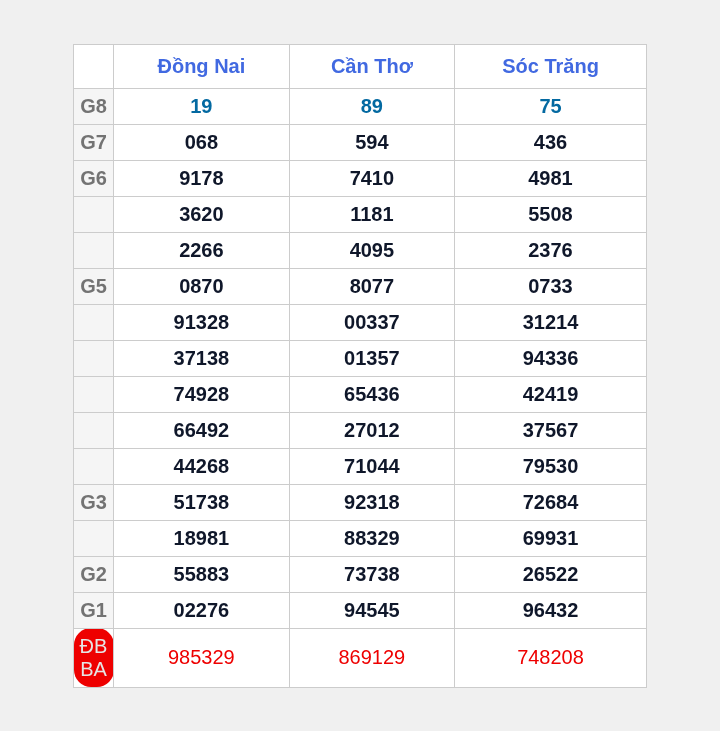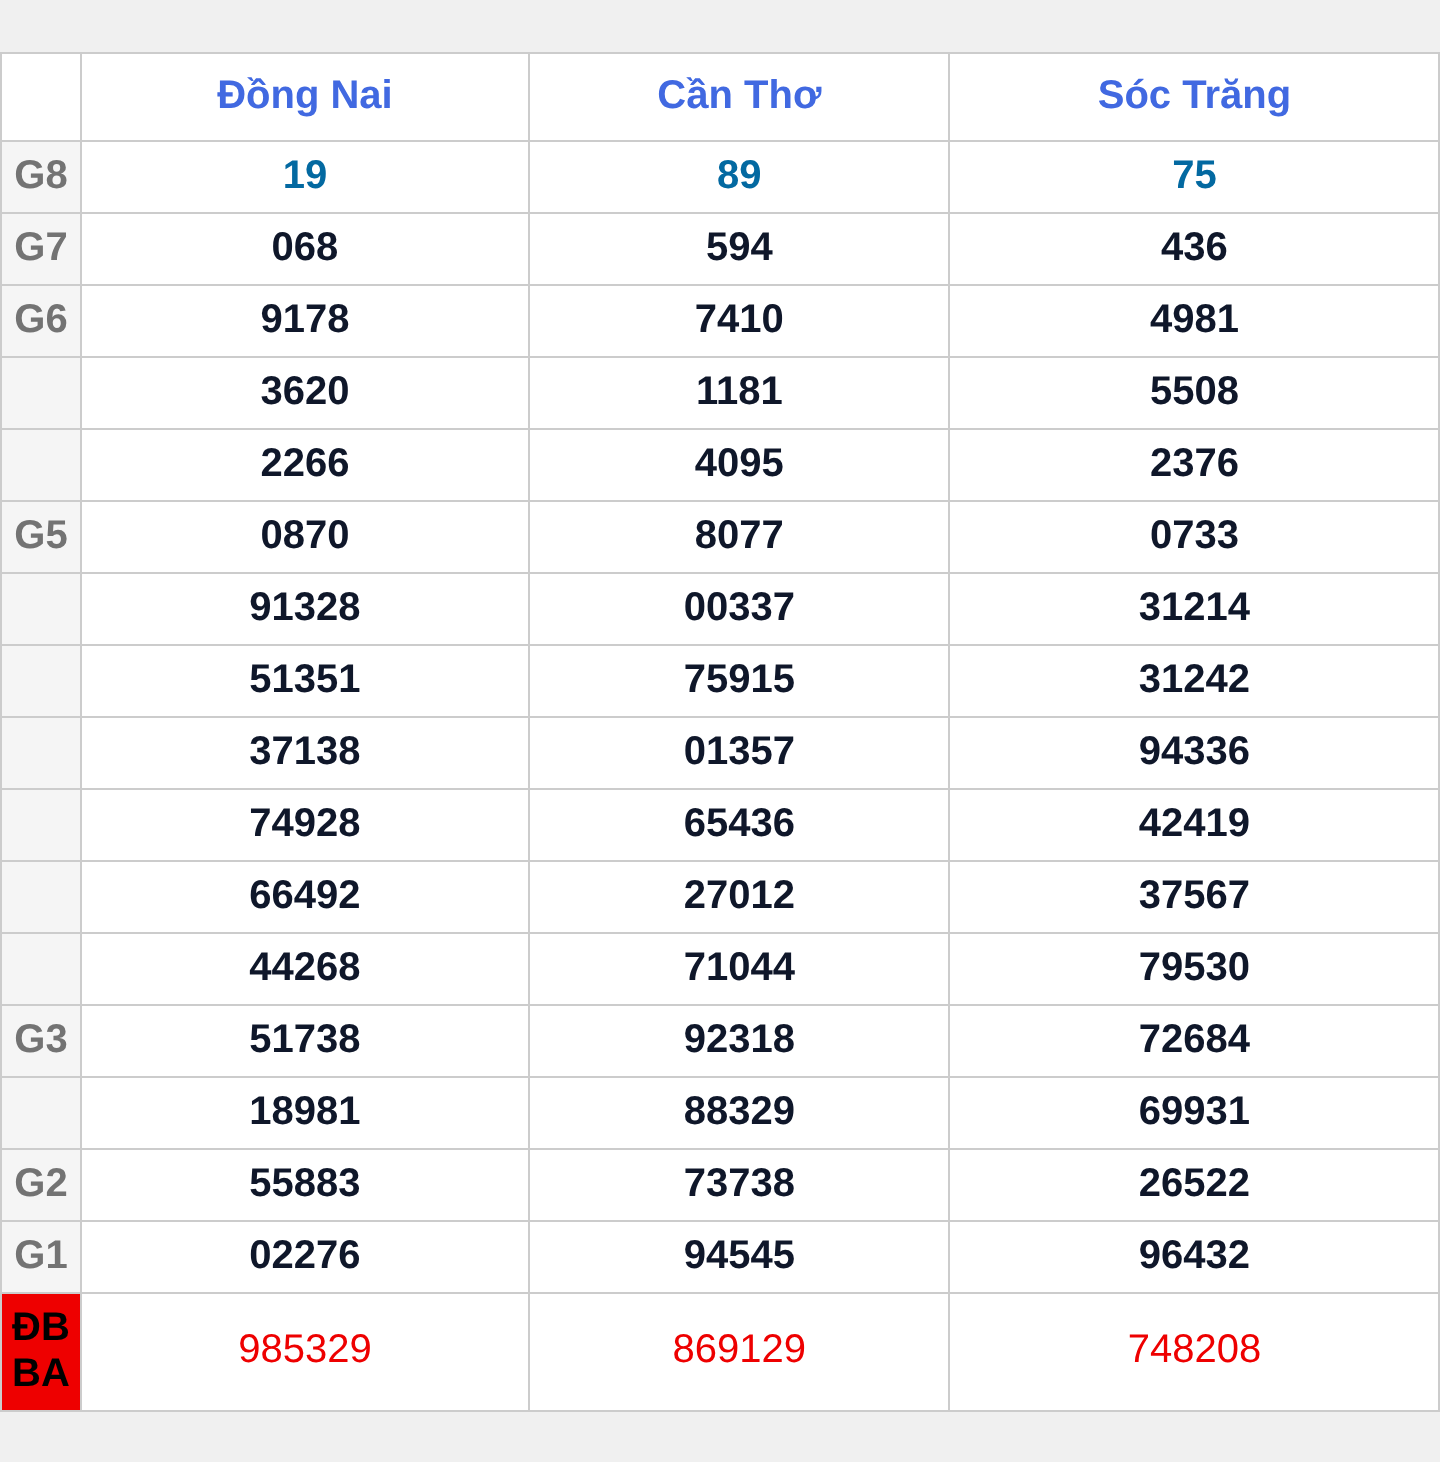--- a/index.html
+++ b/index.html
@@ -12,7 +12,7 @@
       font-family: Arial, sans-serif;
     }
     .lottery-table {
-      width: 720px;
+      width: 574px;
       border-collapse: collapse;
       background: white;
       border: 1px solid #ccc;

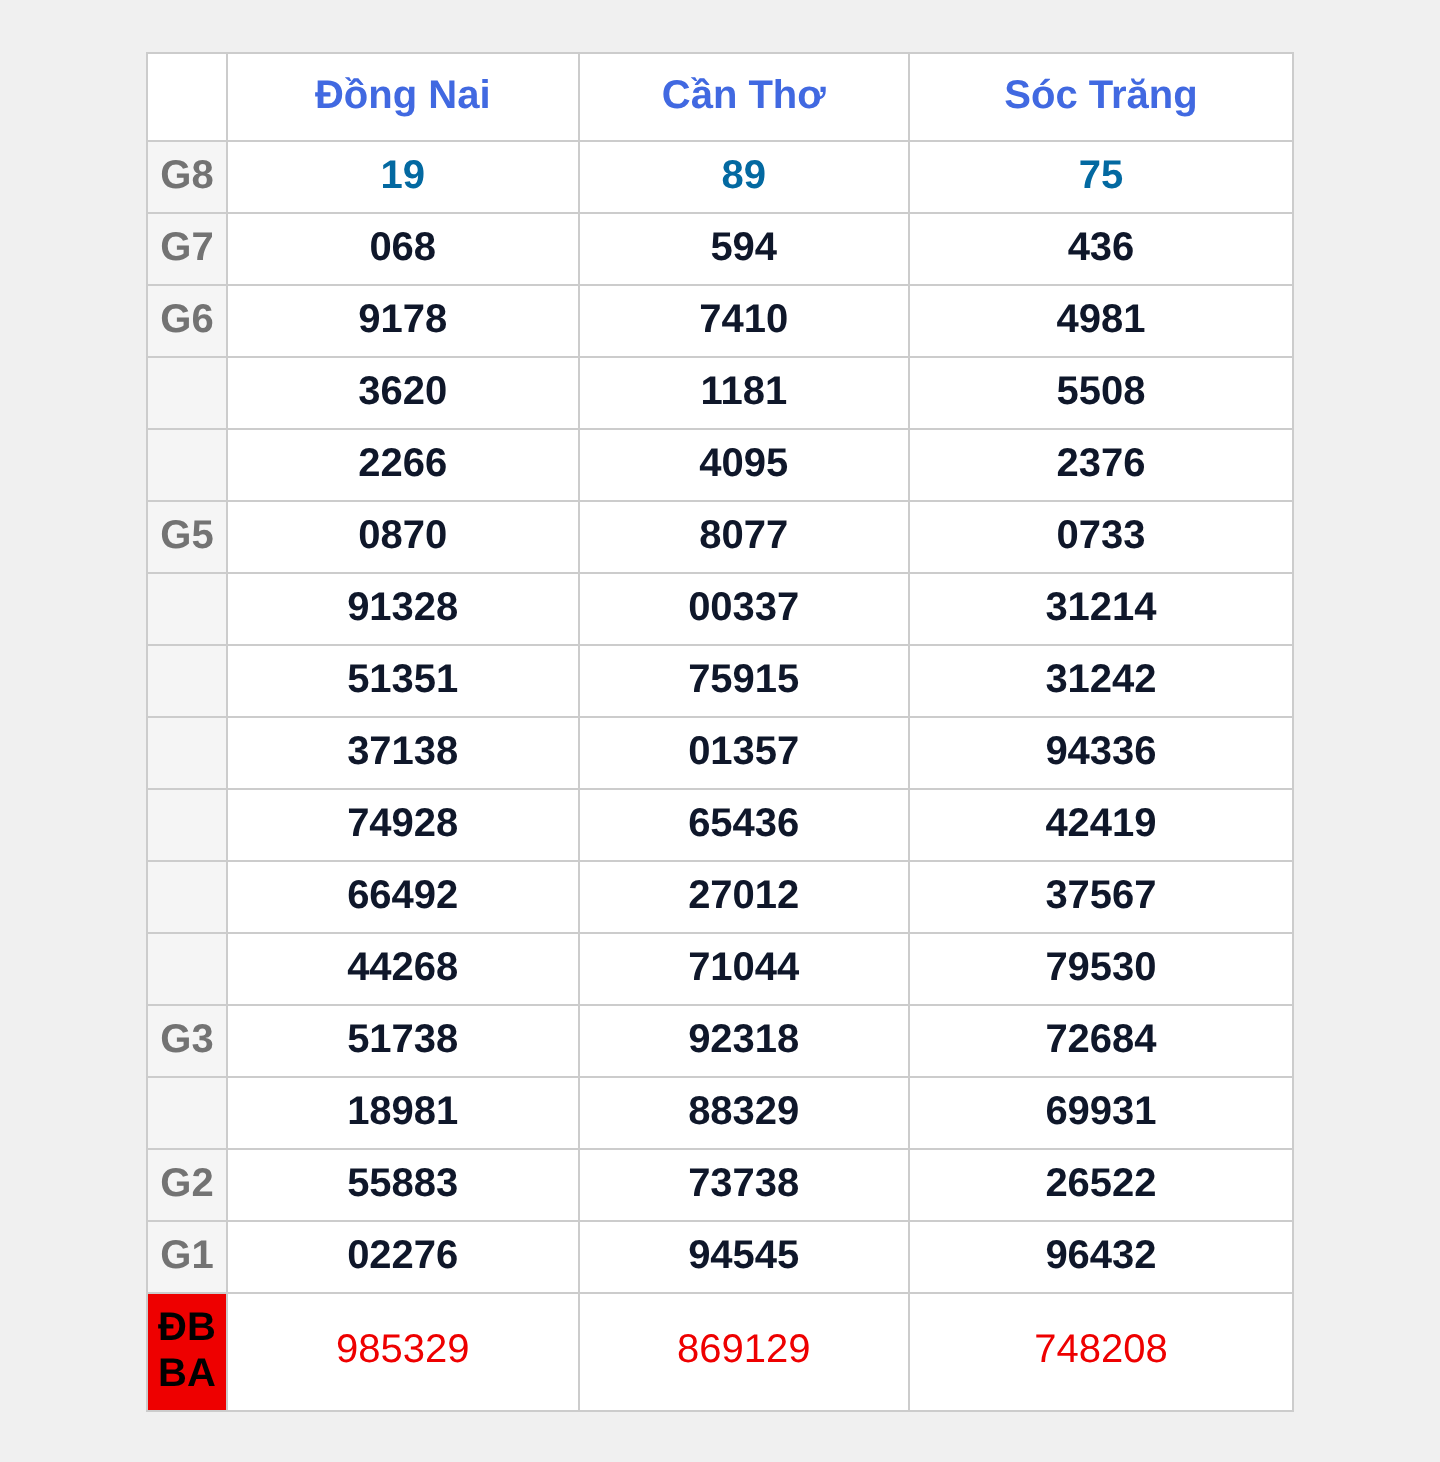--- a/index.html
+++ b/index.html
@@ -117,12 +117,6 @@
       </tr>
       <tr>
         <td class="row-label"></td>
-        <td class="normal-value">51351</td>
-        <td class="normal-value">75915</td>
-        <td class="normal-value">31242</td>
-      </tr>
-      <tr>
-        <td class="row-label"></td>
         <td class="normal-value">37138</td>
         <td class="normal-value">01357</td>
         <td class="normal-value">94336</td>

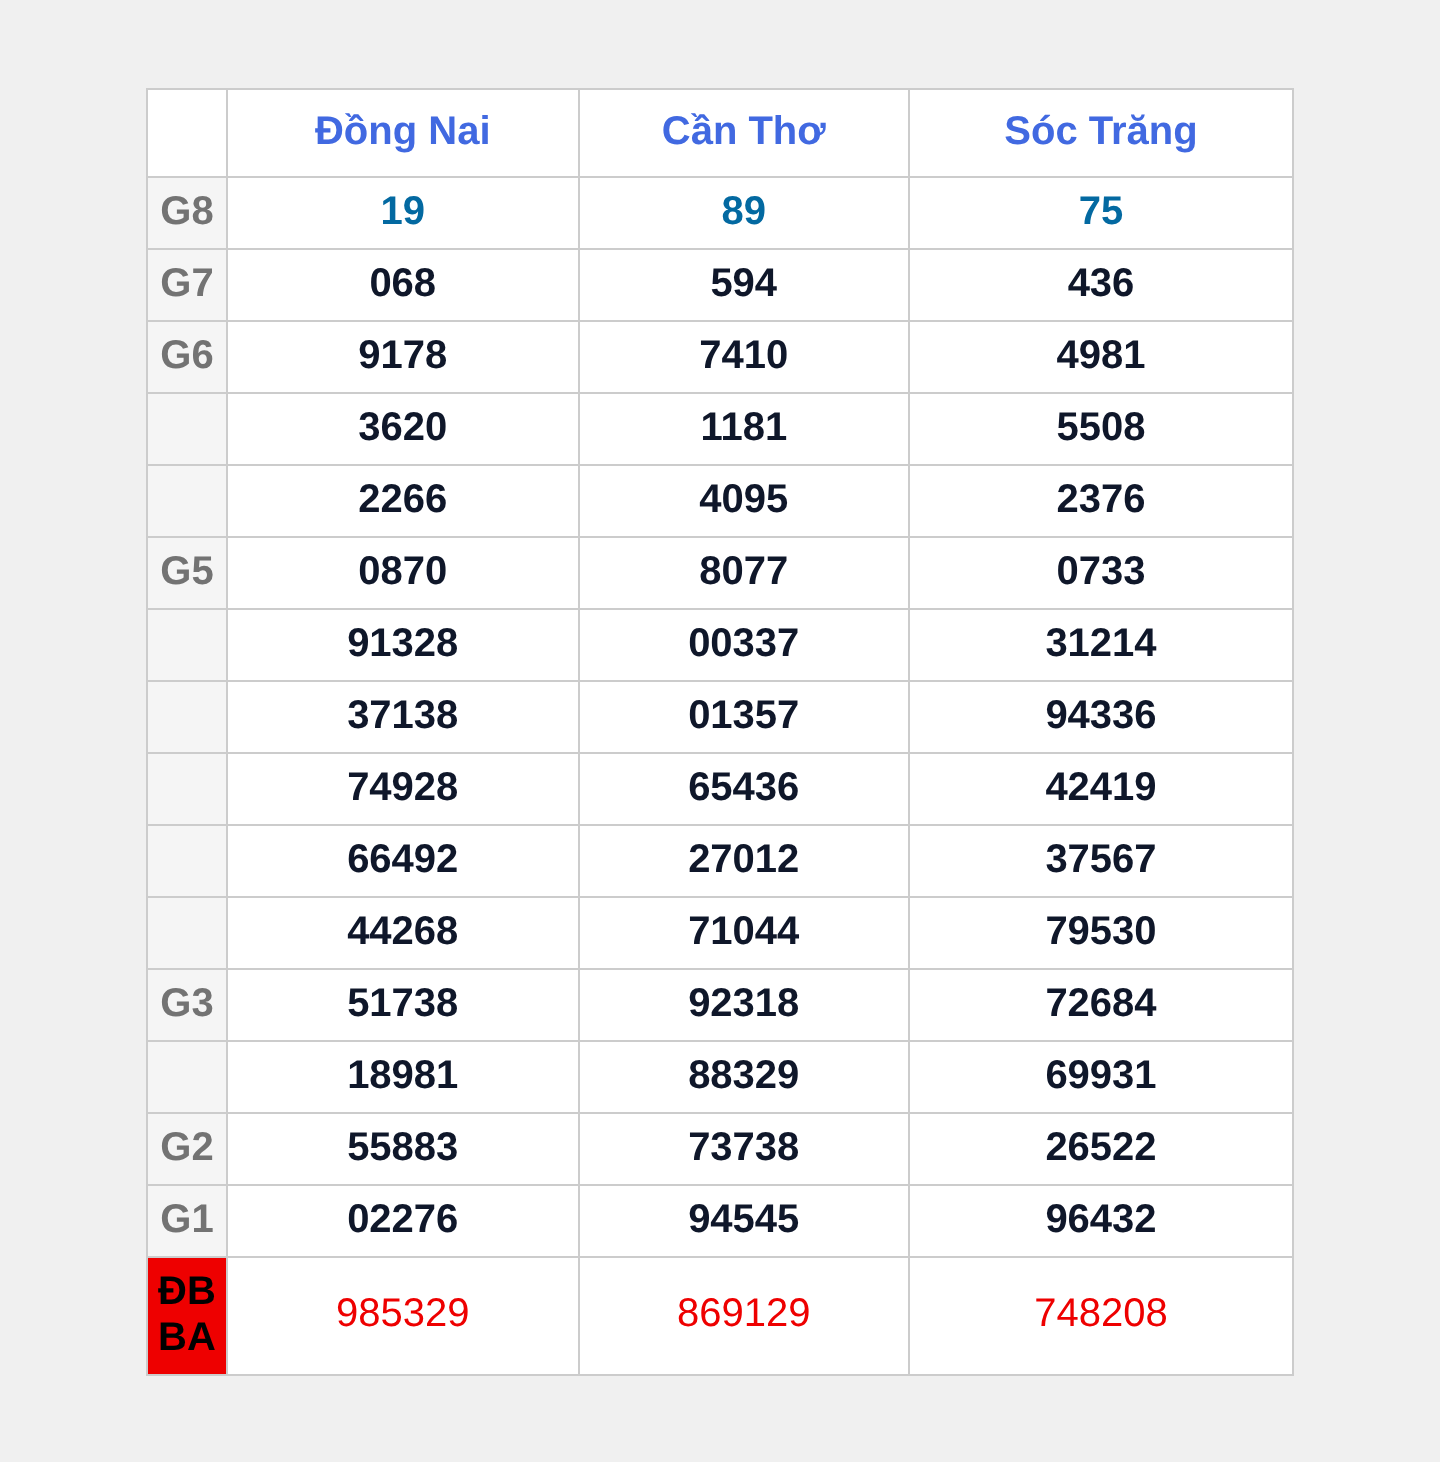--- a/index.html
+++ b/index.html
@@ -54,10 +54,11 @@
     }
     .db-label {
       background: #e00;
-      color: #000000;
+      color: #e5e5e5;
       font-size: 13px;
-      font-weight: bold;
+      font-weight: normal;
       width: 40px;
+      border-radius: 17px;
     }
   </style>
 </head>

